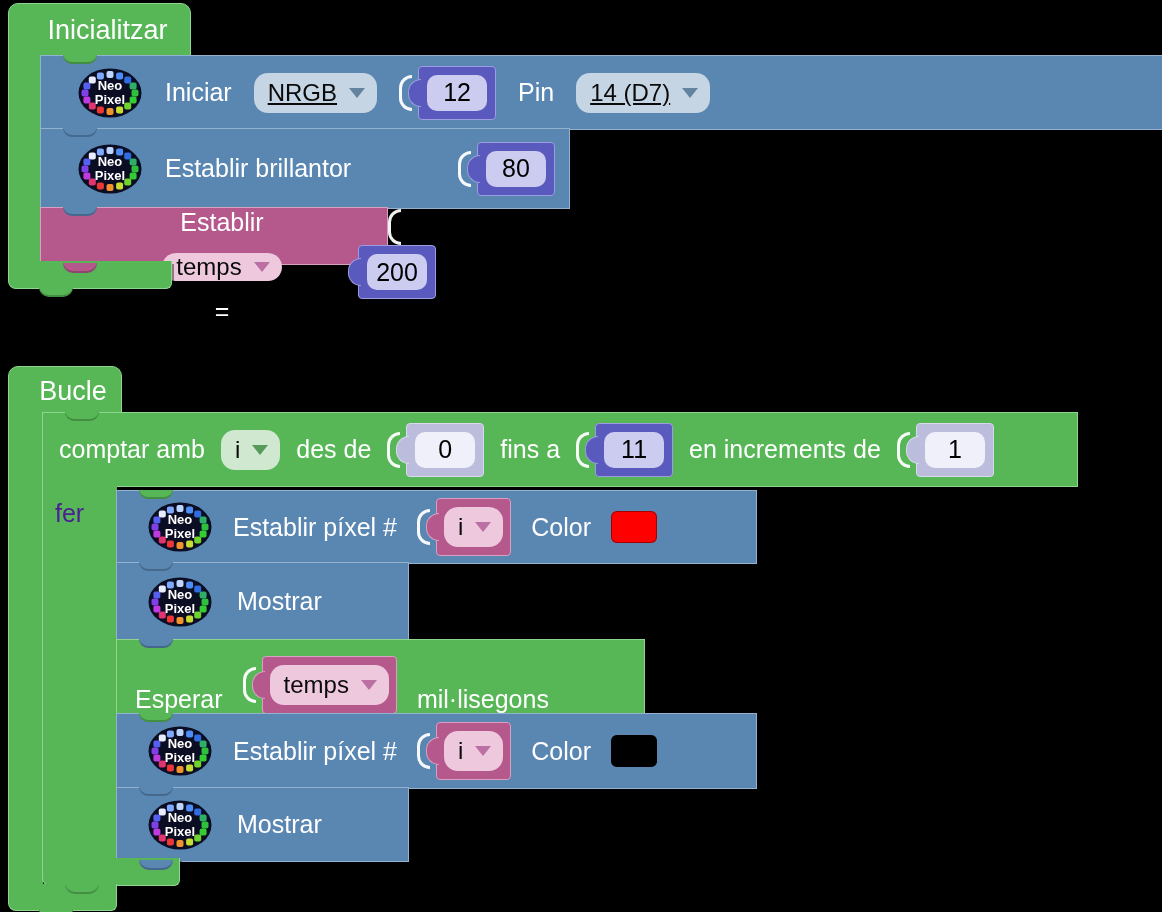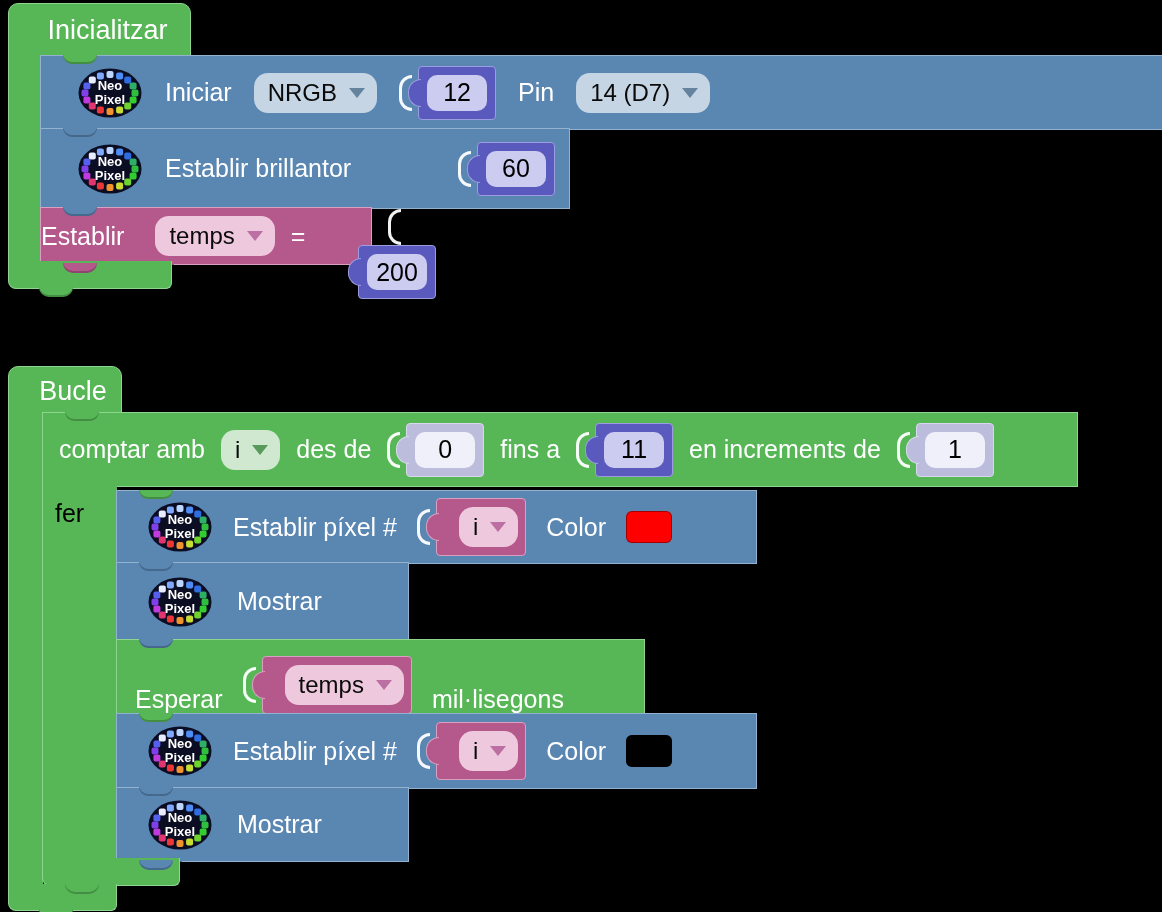--- a/index.html
+++ b/index.html
@@ -37,7 +37,7 @@
   
   .pill{display:inline-flex;align-items:center;gap:12px;height:40px;
     padding:0 12px 0 14px;border-radius:14px;font-size:24px;color:#0a0a0a;white-space:nowrap;}
-  .pill.bluef{background:var(--blue_field,#c6d5e4);}
+  .pill.bluef{background:var(--blue_field,#c6d5e4);text-decoration:underline;}
   .pill.greenf{background:var(--green_field,#cfe8cf);}
   .pill.pinkf{background:var(--pink_field,#eec9de);margin-left:15px;}
   .tri{width:0;height:0;border-left:8px solid transparent;border-right:8px solid transparent;}

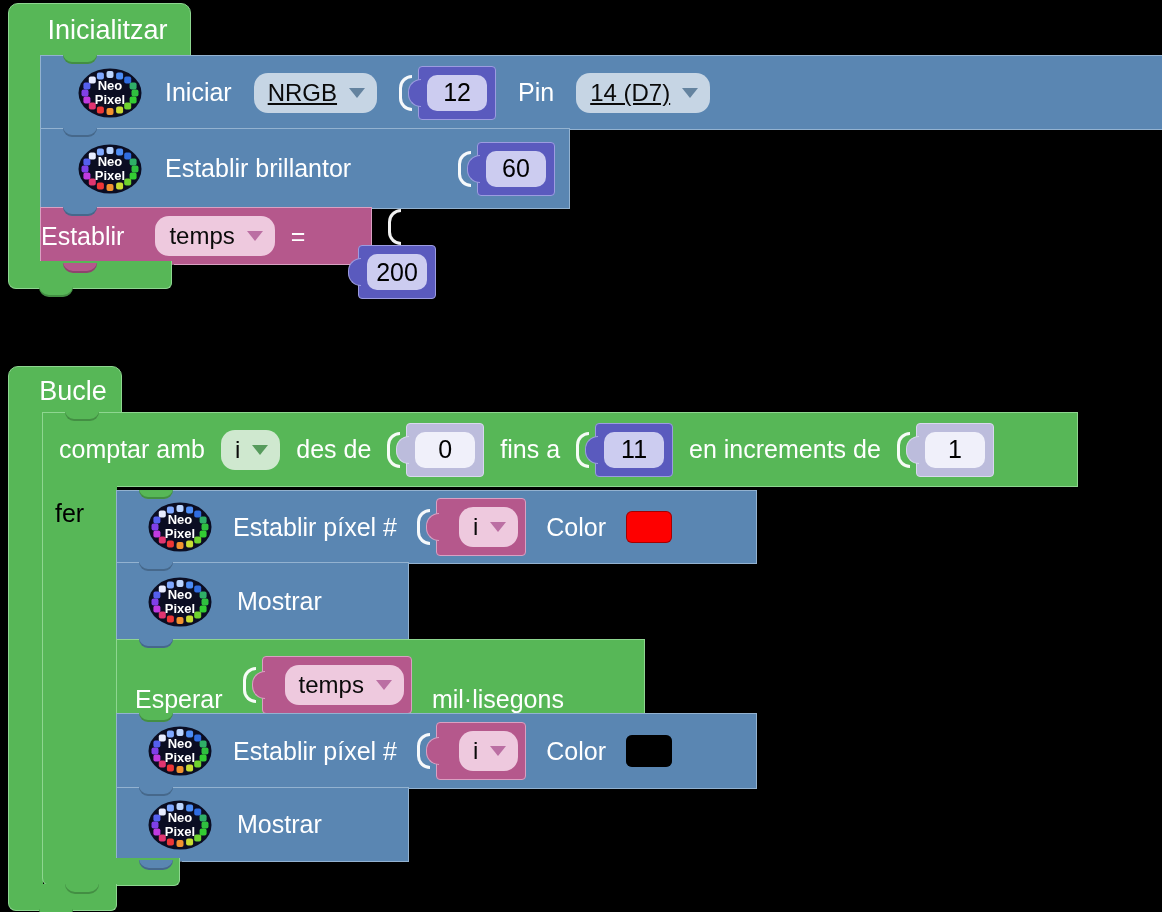--- a/index.html
+++ b/index.html
@@ -158,7 +158,7 @@
         <span class="socket"></span>
         <span class="val purple">
           <span class="vtab"></span>
-          <span class="vfield">60</span>
+          <span class="vfield">80</span>
         </span>
       </span>
     </div>

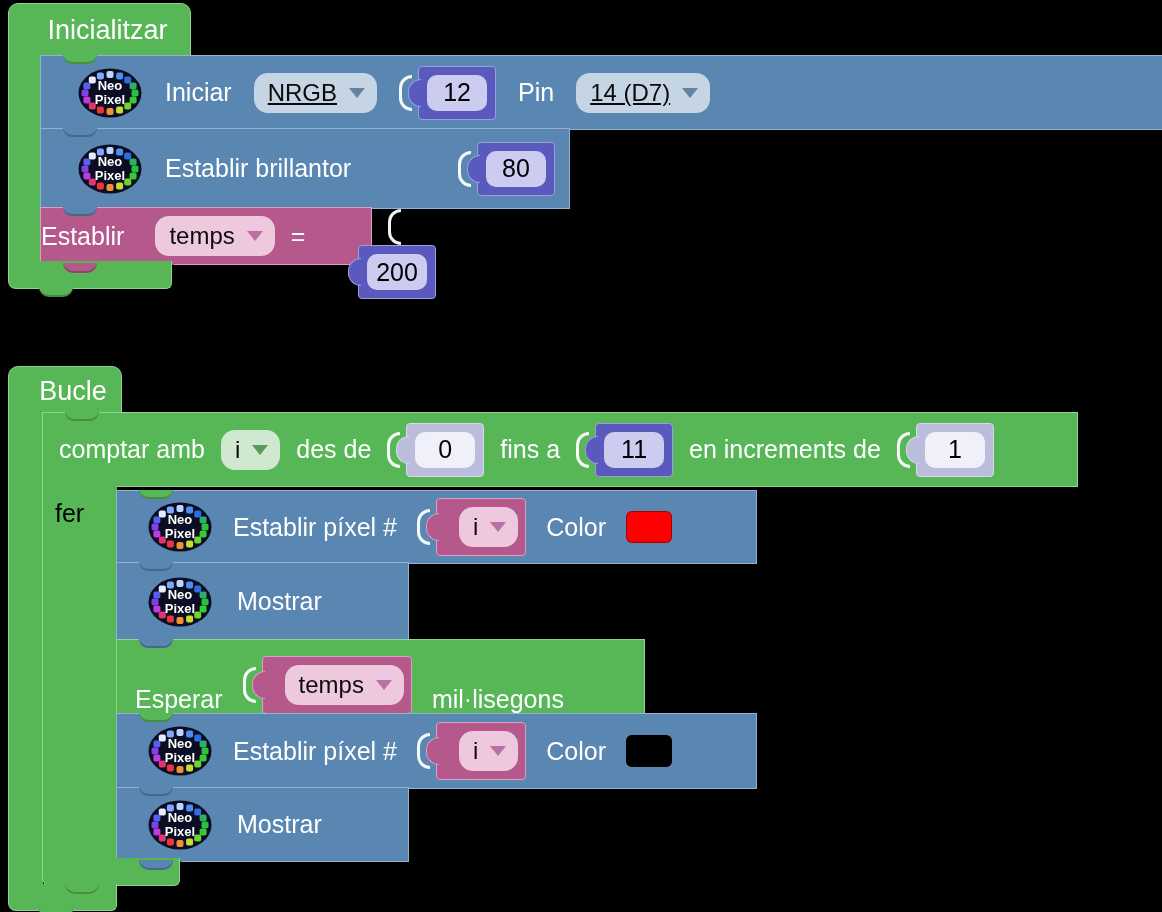--- a/index.html
+++ b/index.html
@@ -163,7 +163,7 @@
       </span>
     </div>
 
-    <div class="row pink" style="left:32px;top:204px;width:330px;height:56px;gap:16px;">
+    <div class="row pink" style="left:32px;top:204px;width:330px;height:56px;padding-left:16px;gap:16px;flex-direction:column;">
       <span class="cut" style="background:var(--blue,#5a86b2);"></span>
       <span class="bump" style="background:var(--pink,#b5588c);"></span>
       <span class="lbl">Establir</span>

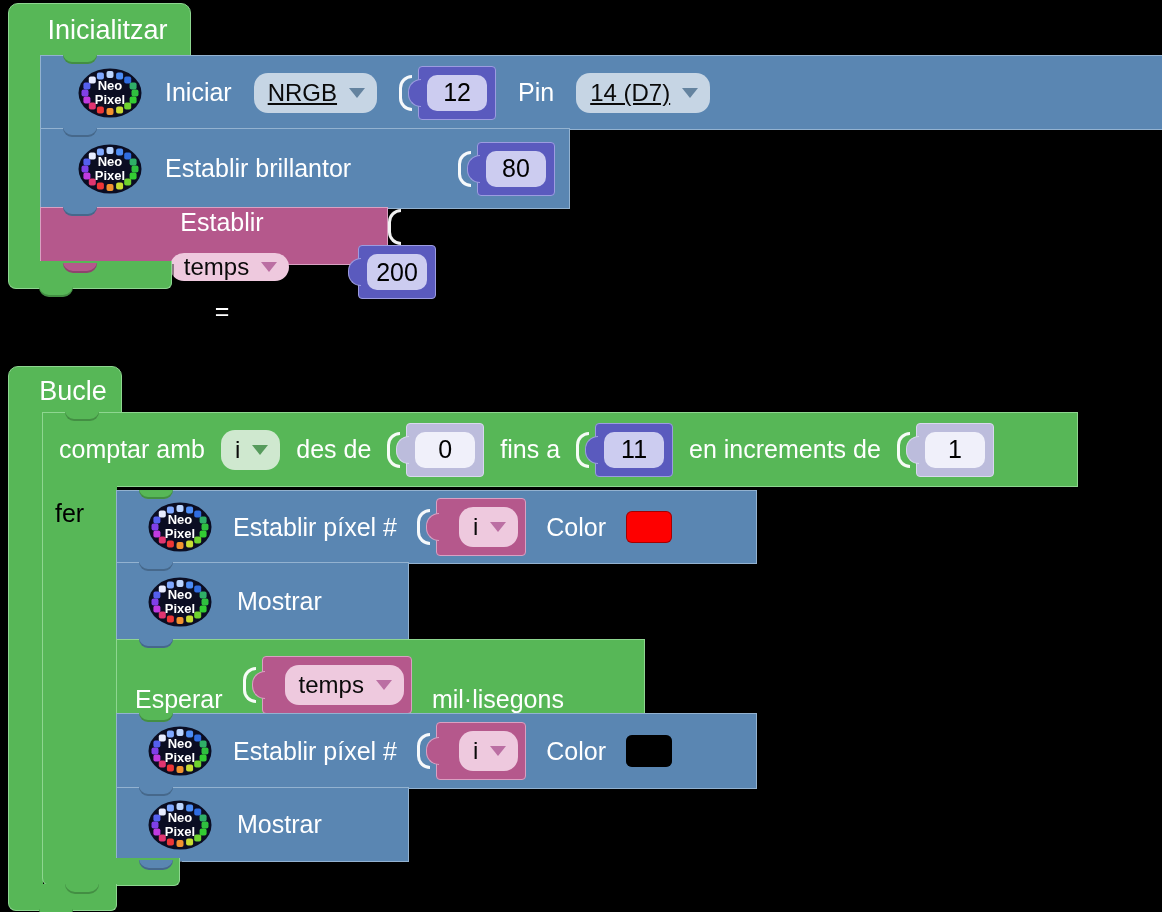--- a/index.html
+++ b/index.html
@@ -39,7 +39,7 @@
     padding:0 12px 0 14px;border-radius:14px;font-size:24px;color:#0a0a0a;white-space:nowrap;}
   .pill.bluef{background:var(--blue_field,#c6d5e4);text-decoration:underline;}
   .pill.greenf{background:var(--green_field,#cfe8cf);}
-  .pill.pinkf{background:var(--pink_field,#eec9de);margin-left:15px;}
+  .pill.pinkf{background:var(--pink_field,#eec9de);}
   .tri{width:0;height:0;border-left:8px solid transparent;border-right:8px solid transparent;}
   .tri.blue{border-top:10px solid var(--blue_tri,#64839f);}
   .tri.green{border-top:10px solid var(--green_tri,#569b5c);}

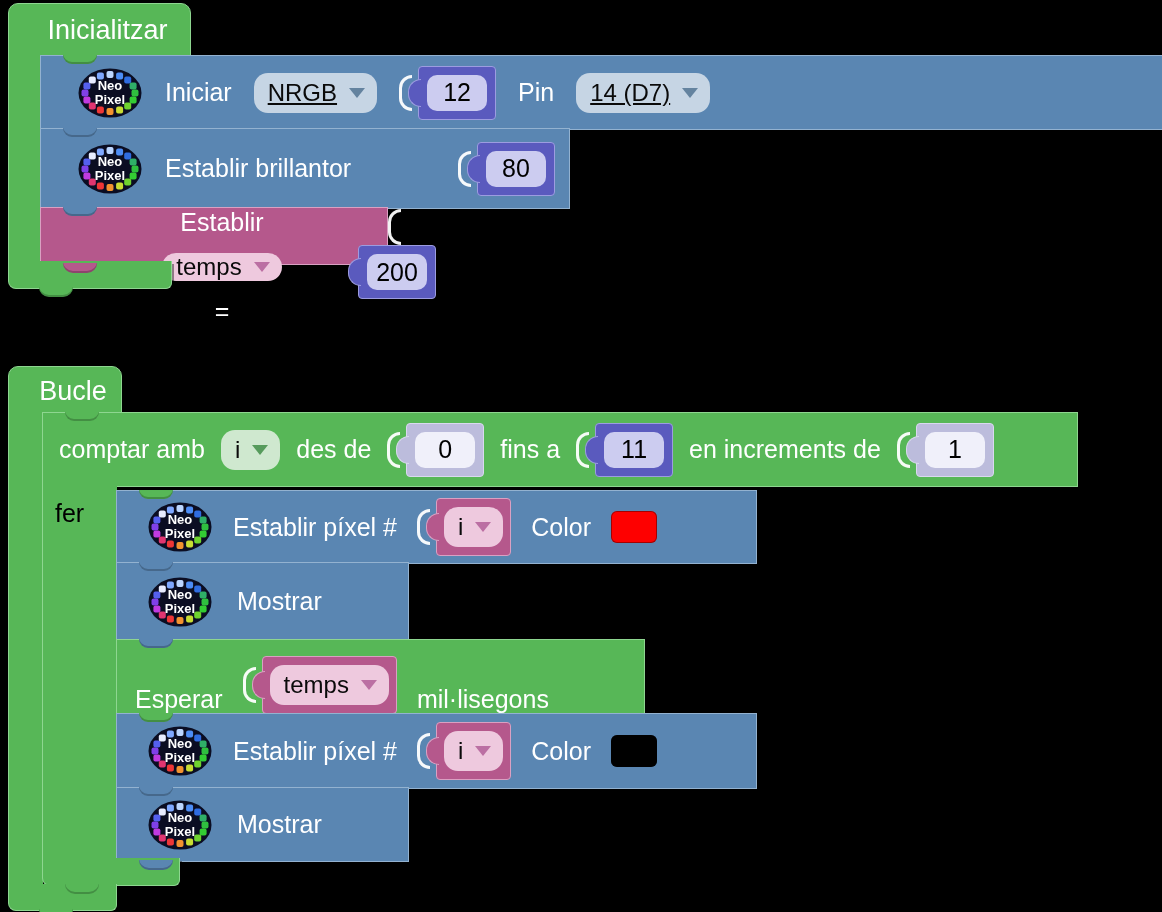--- a/index.html
+++ b/index.html
@@ -71,7 +71,7 @@
     box-shadow:inset 0 0 0 1px rgba(0,0,0,.35);}
   
   .npx{display:inline-flex;width:66px;height:50px;flex:0 0 auto;}
-  .fer{position:absolute;top:14px;left:12px;font-size:25px;color:#000000;}
+  .fer{position:absolute;top:14px;left:12px;font-size:25px;color:#4c1d95;}
 </style>
 </head>
 <body>

